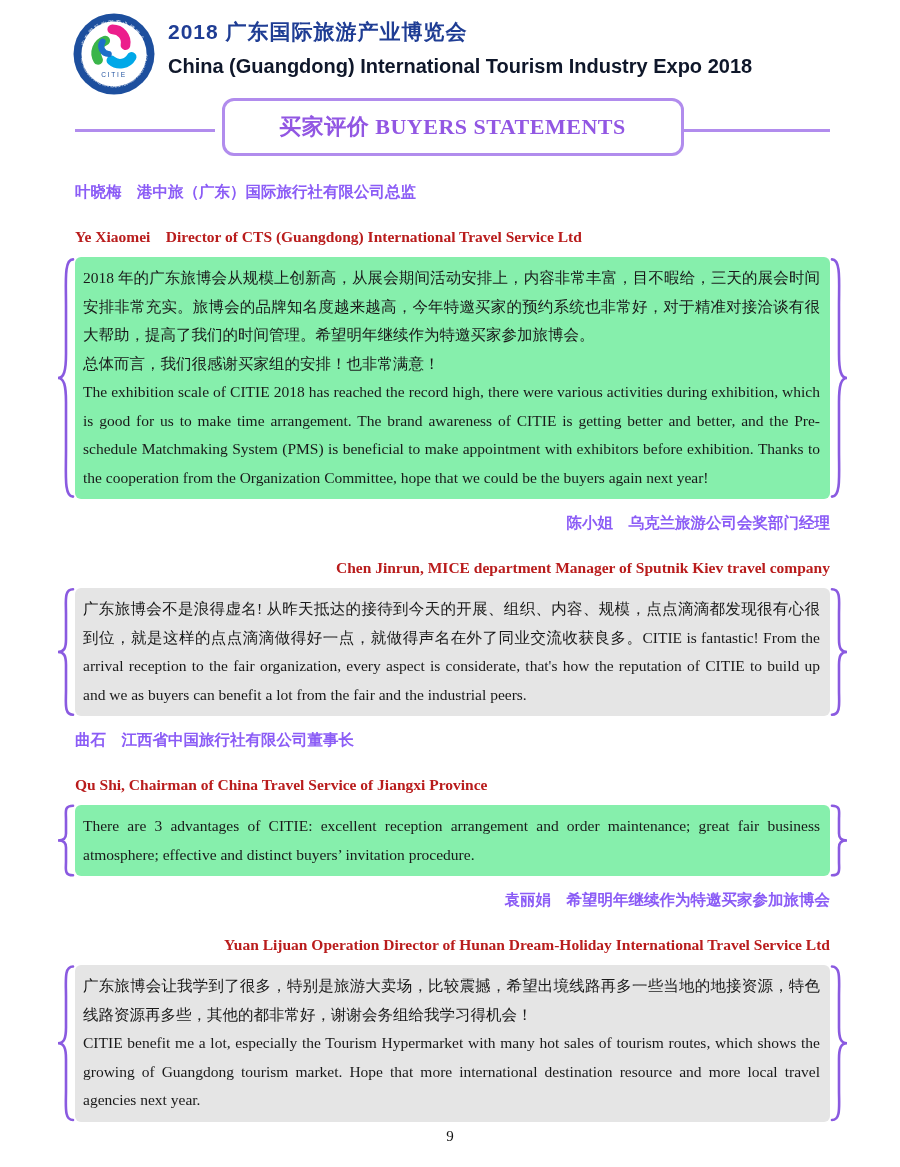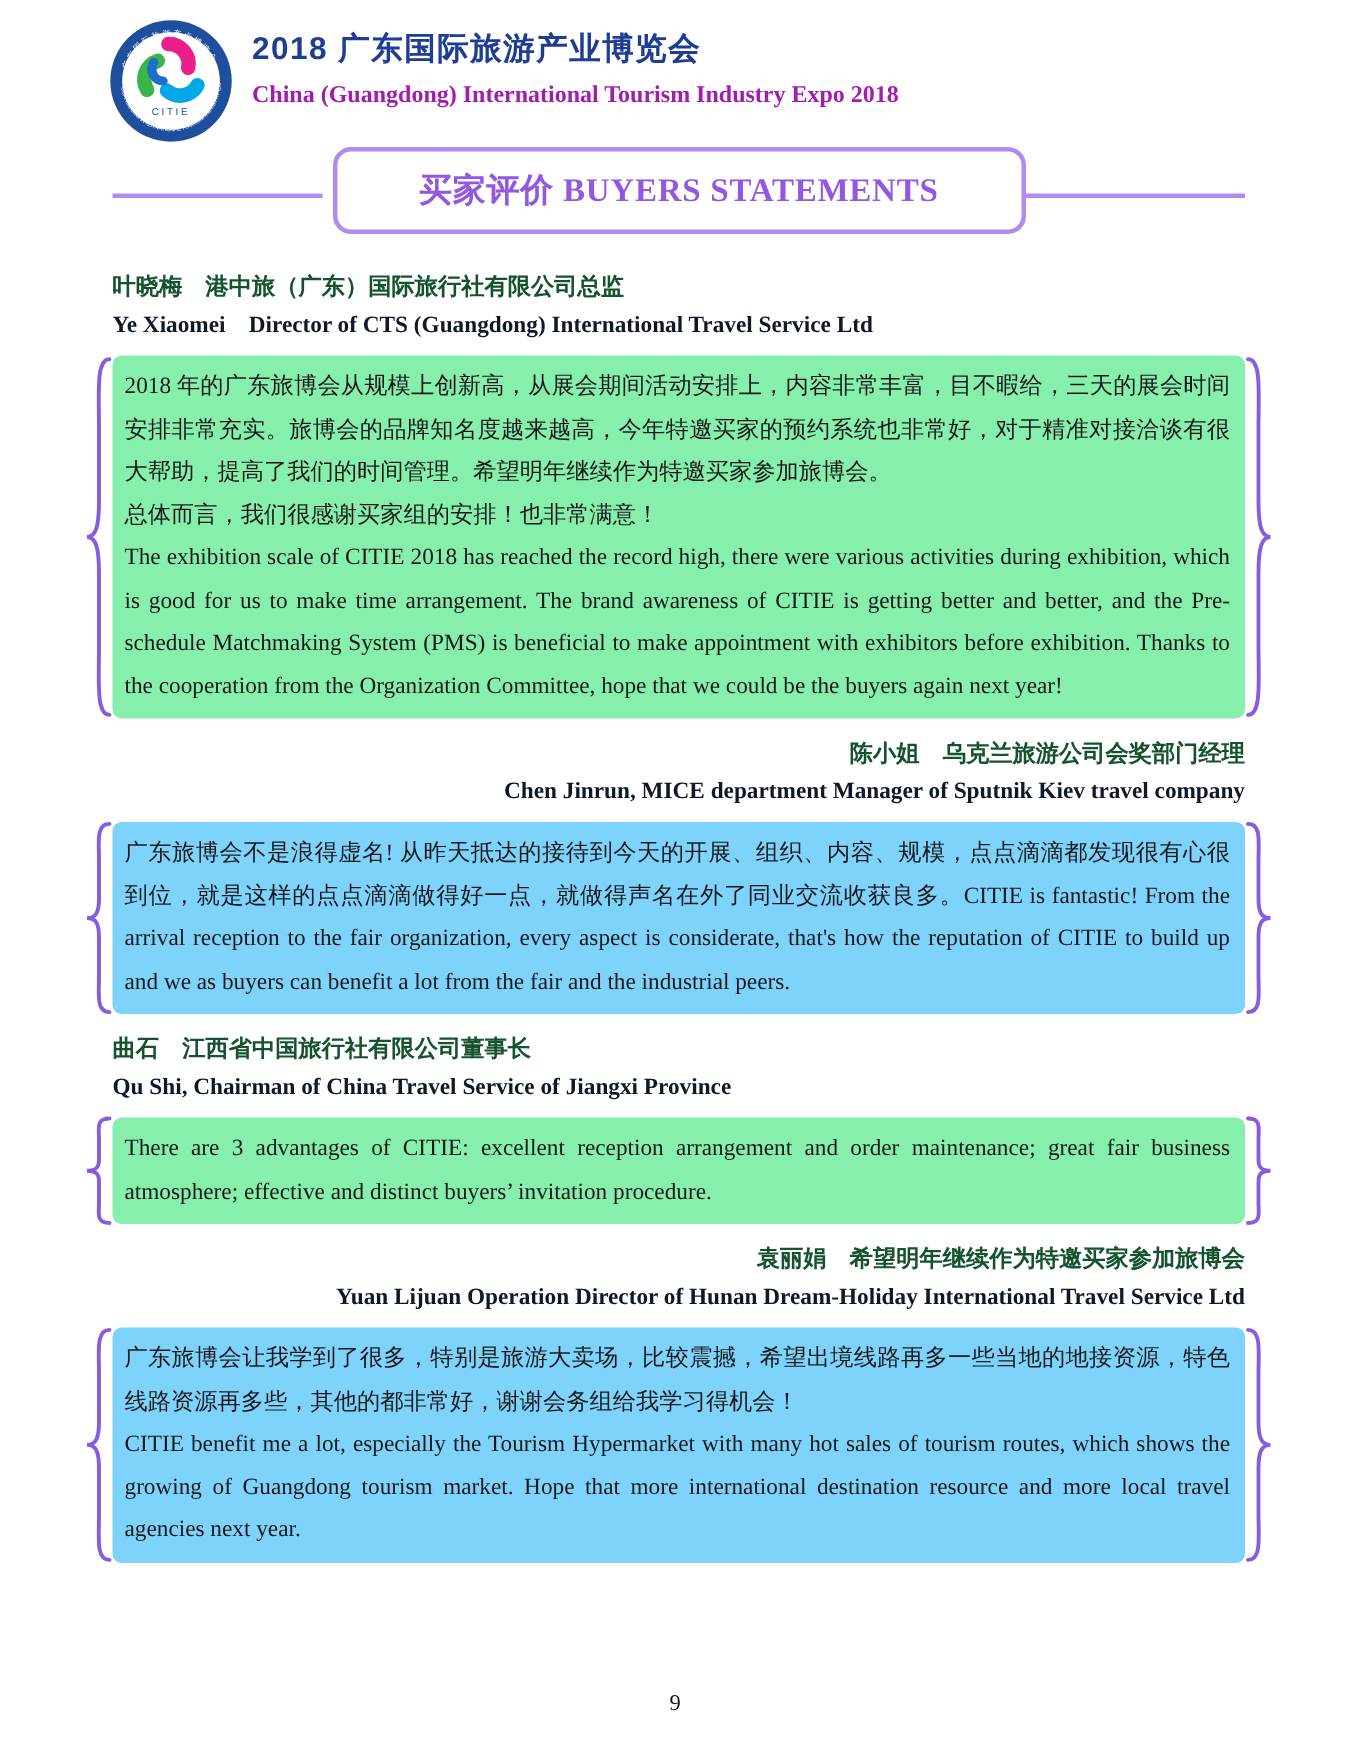--- a/index.html
+++ b/index.html
@@ -32,10 +32,10 @@
   }
   .title-en {
     margin-top: 9px;
-    font-size: 16px;
-    font-weight: bold;
-    color: #a21caf;
-    font-family: Liberation Serif, serif;
+    font-size: 20px;
+    font-weight: bold;
+    color: #0f172a;
+    font-family: Liberation Sans, sans-serif;
   }
 
   

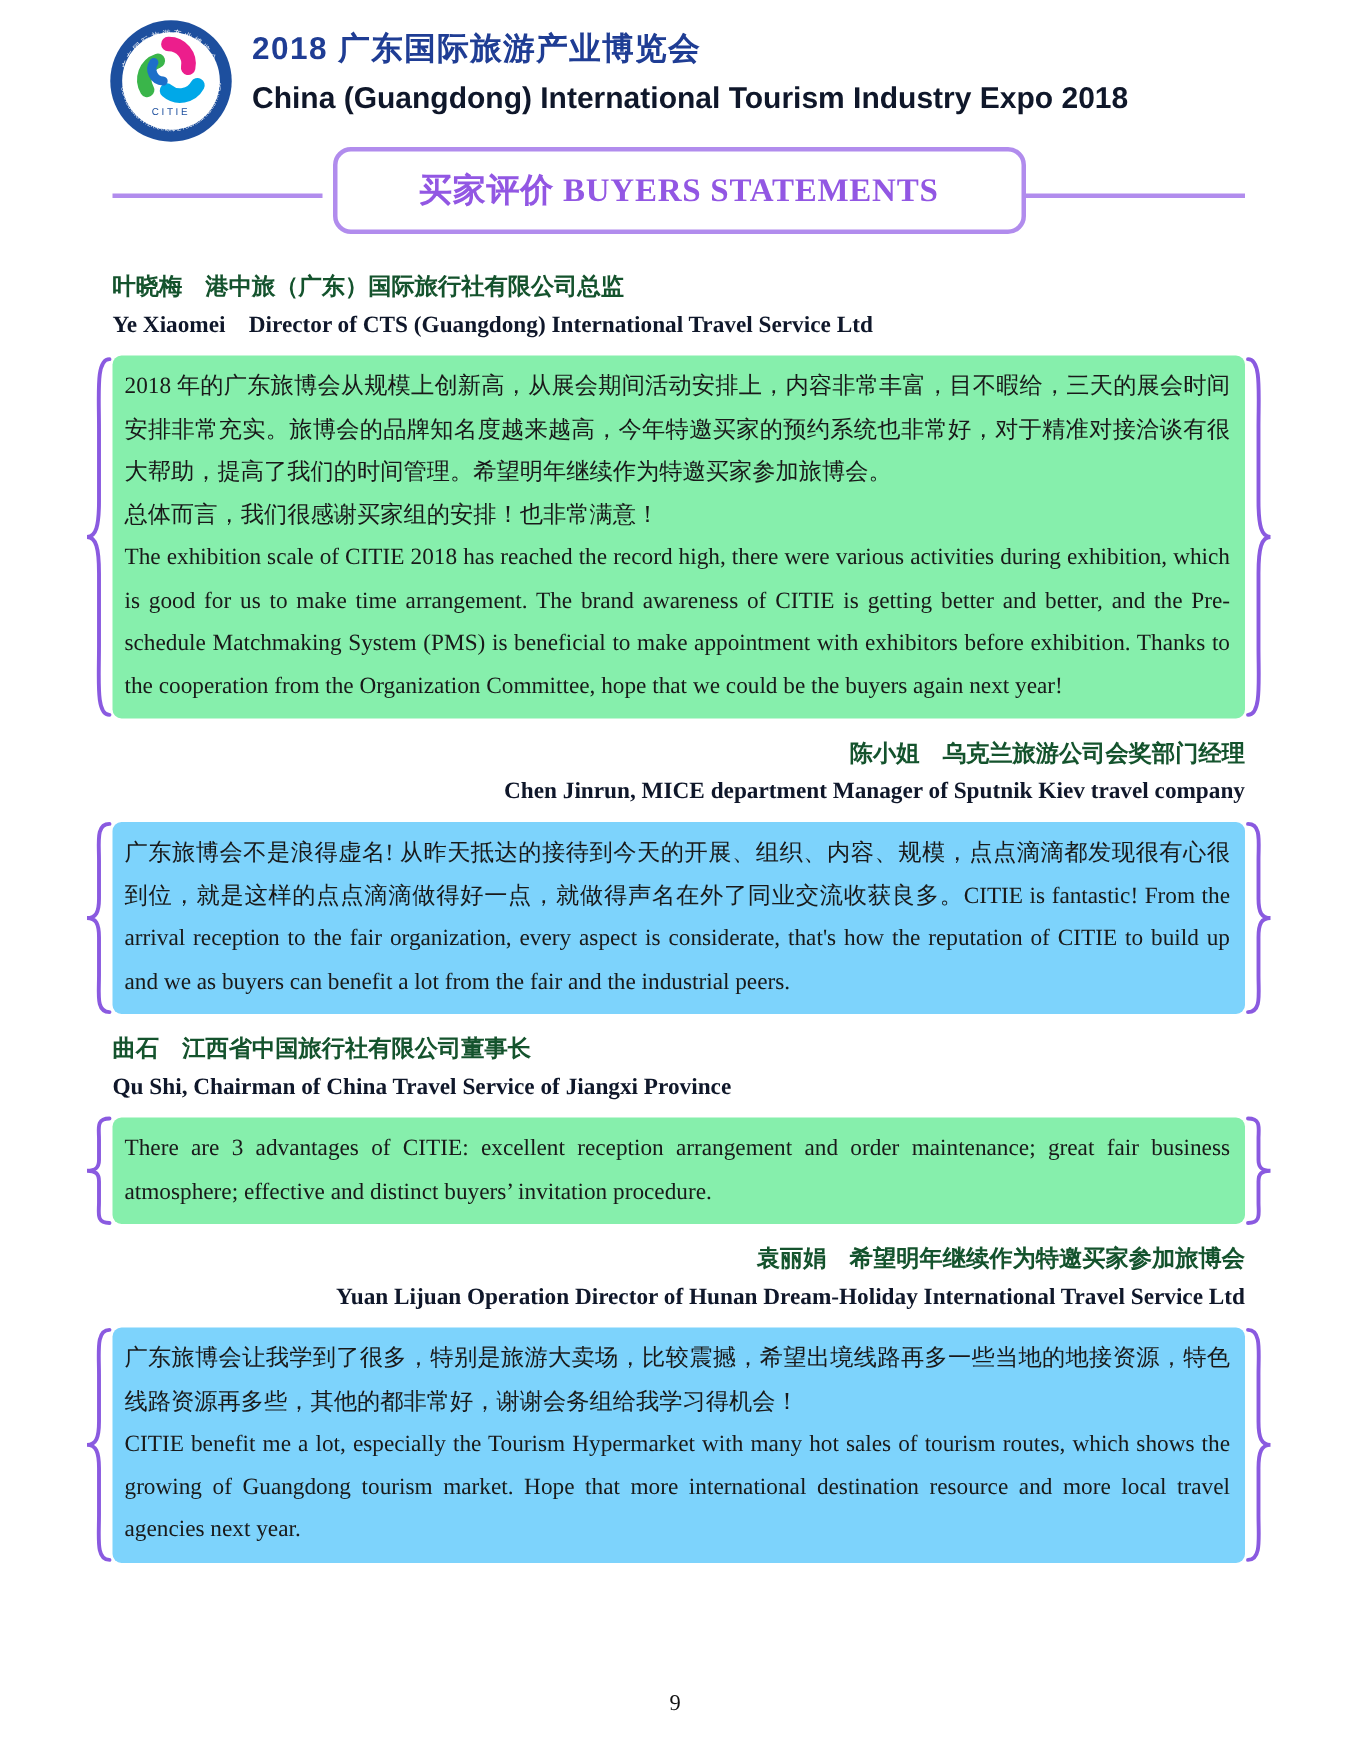--- a/index.html
+++ b/index.html
@@ -78,7 +78,7 @@
   .name-zh {
     font-size: 15.5px;
     font-weight: bold;
-    color: #14532d;
+    color: #8b5cf6;
     font-family: "Liberation Sans", sans-serif;
     line-height: 22px;
   }

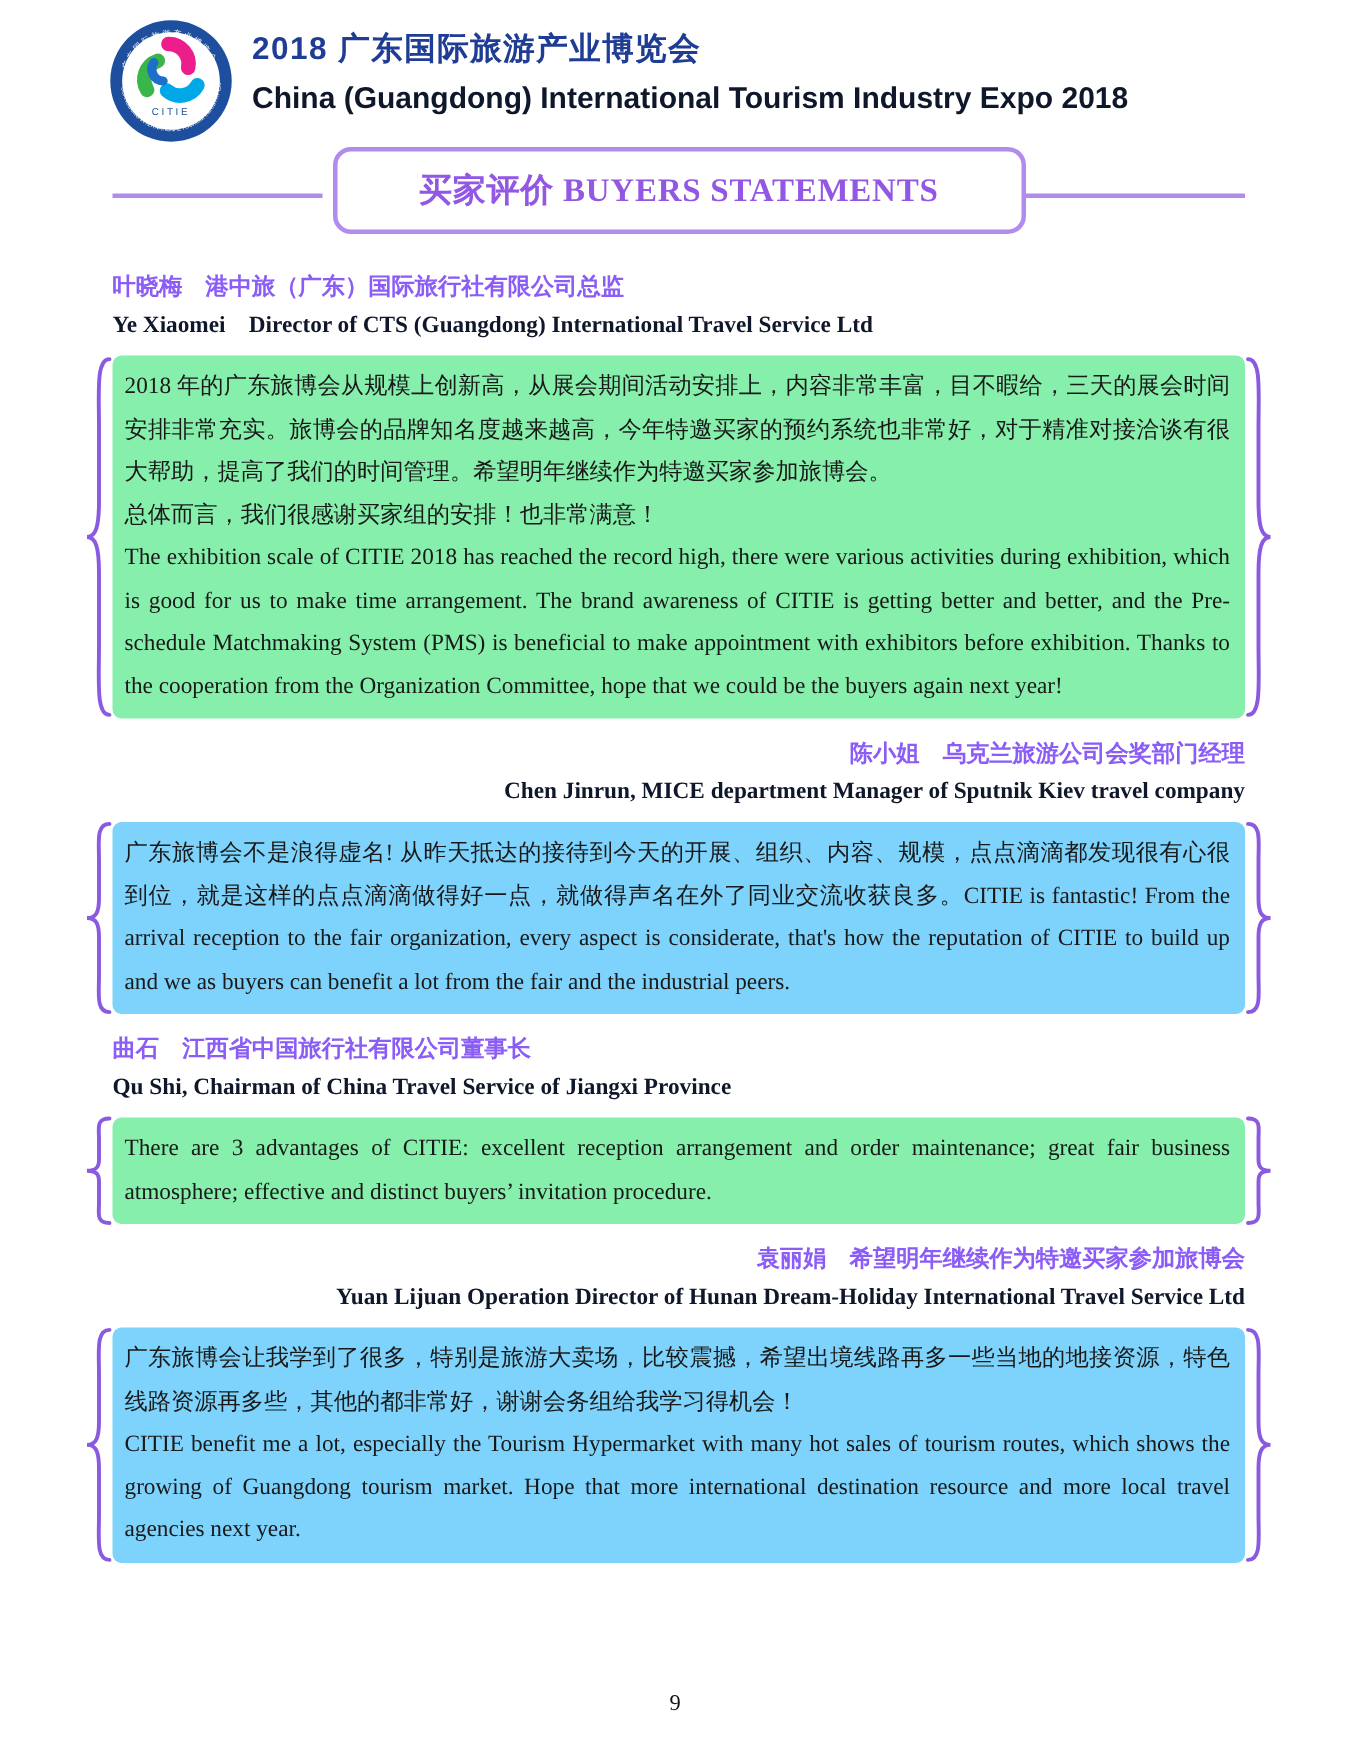--- a/index.html
+++ b/index.html
@@ -83,10 +83,10 @@
     line-height: 22px;
   }
   .name-en {
-    margin-top: 3px;
+    margin-top: 23px;
     font-size: 15.5px;
     font-weight: bold;
-    color: #0f172a;
+    color: #b91c1c;
     font-family: "Liberation Serif", serif;
     line-height: 22px;
   }

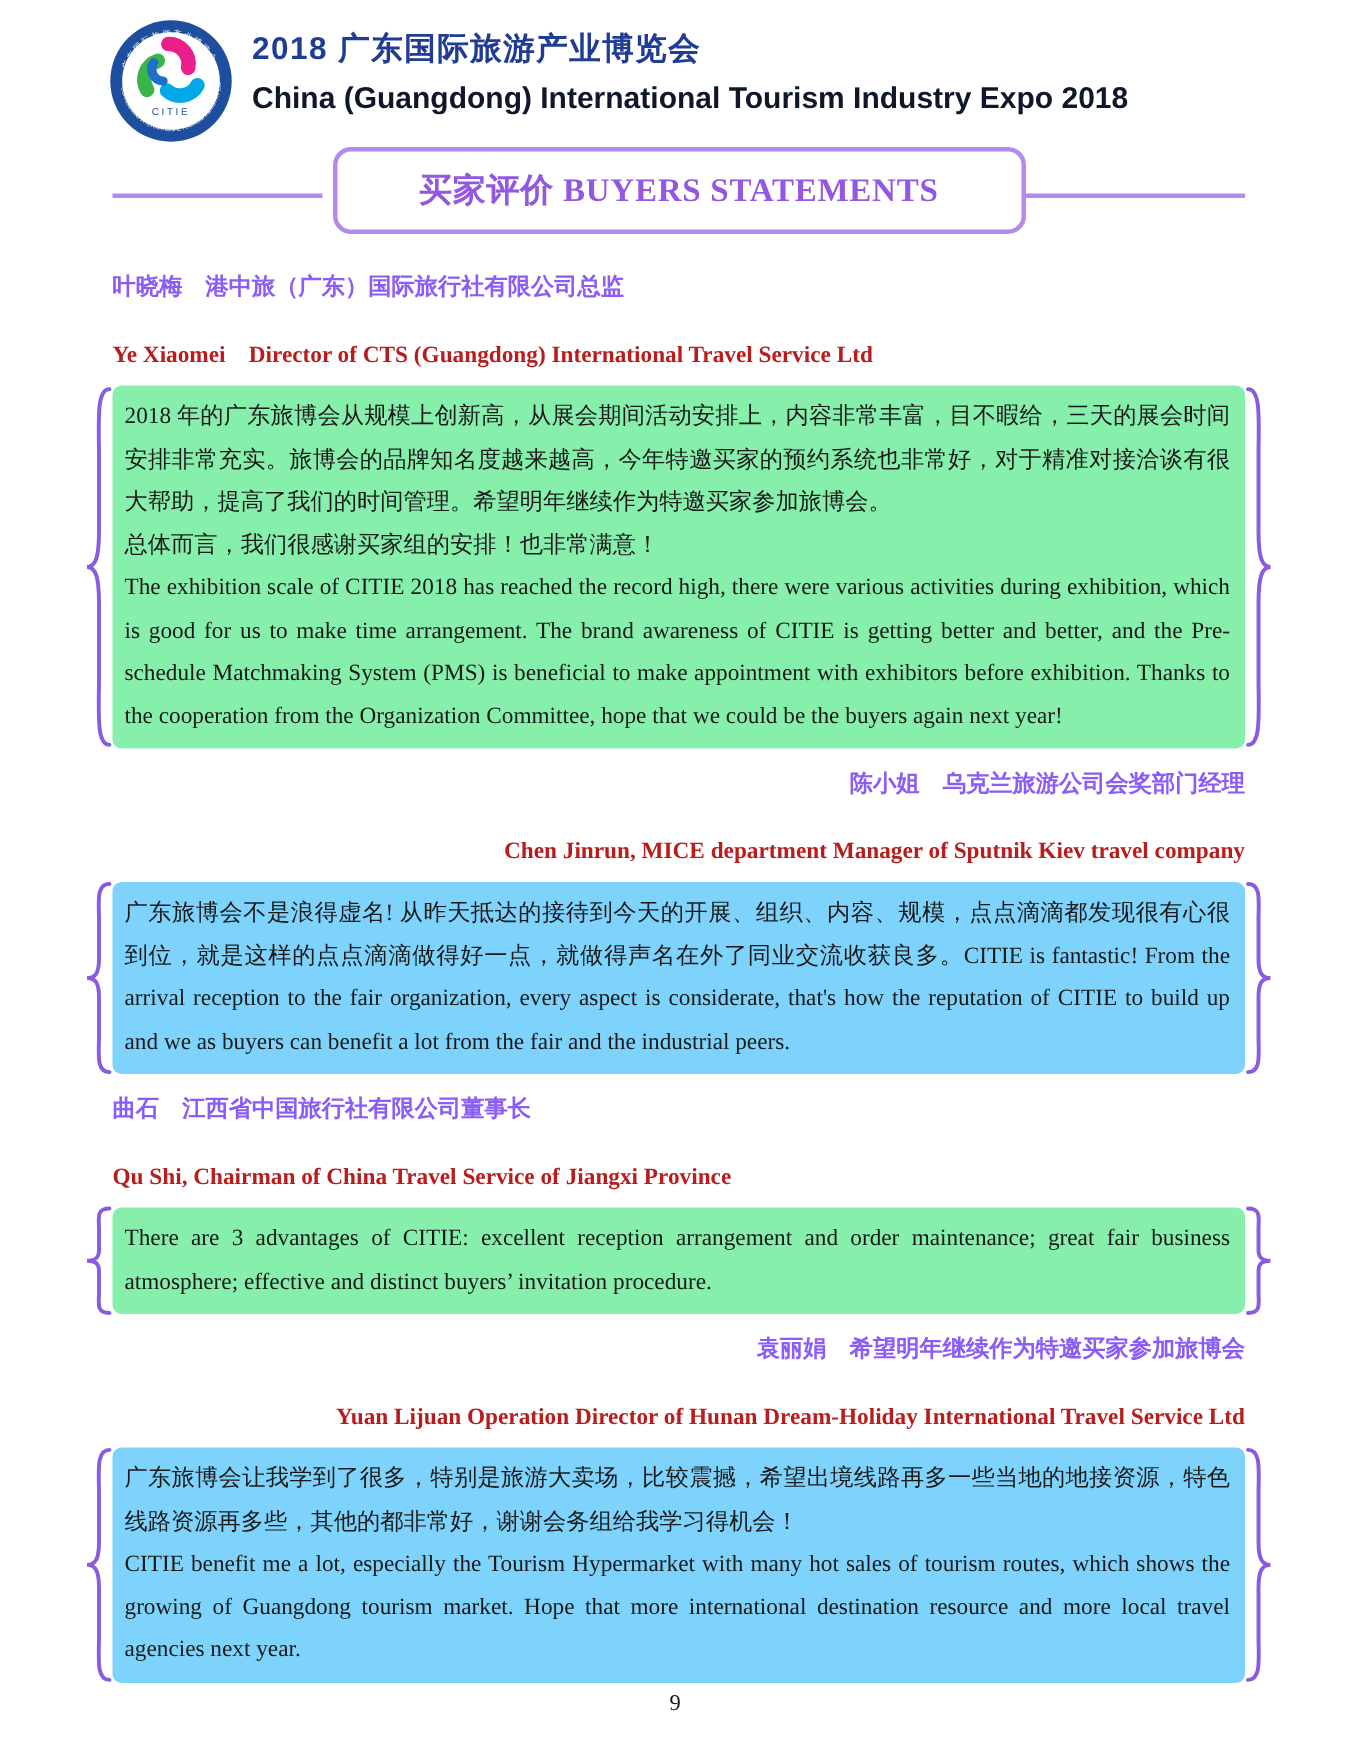--- a/index.html
+++ b/index.html
@@ -98,7 +98,7 @@
     text-align: justify;
   }
   .quote.bg-light { background: #86efac; }
-  .quote.bg-lav   { background: #7dd3fc; }
+  .quote.bg-lav   { background: #e5e5e5; }
   .quote p {
     font-size: 15.5px;
     line-height: 28.5px;

